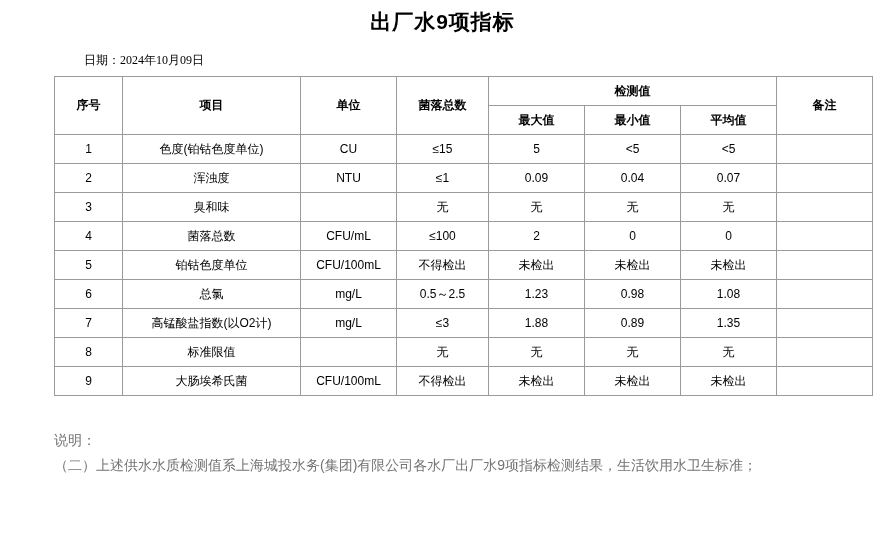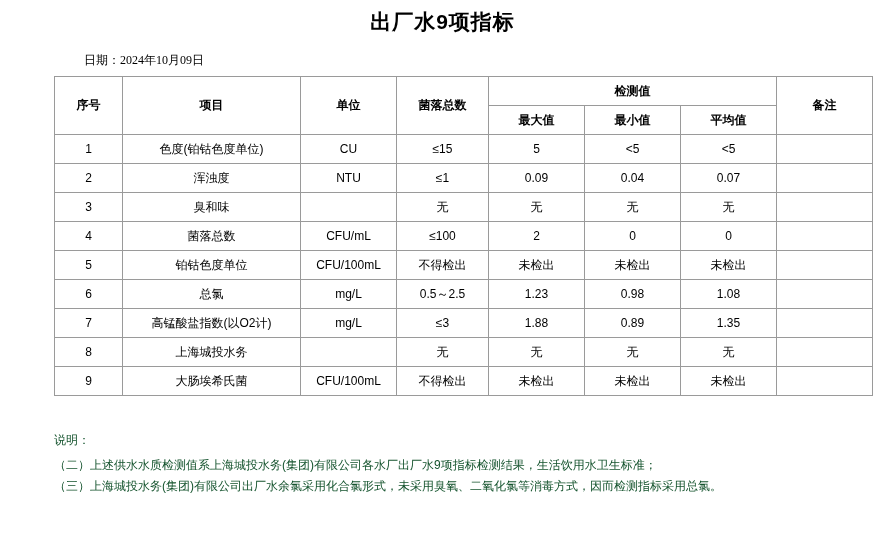--- a/index.html
+++ b/index.html
@@ -183,7 +183,7 @@
       </tr>
       <tr>
         <td>8</td>
-        <td class="left">上海城投水务</td>
+        <td class="left">标准限值</td>
         <td class="left"></td>
         <td>无</td>
         <td>无</td>

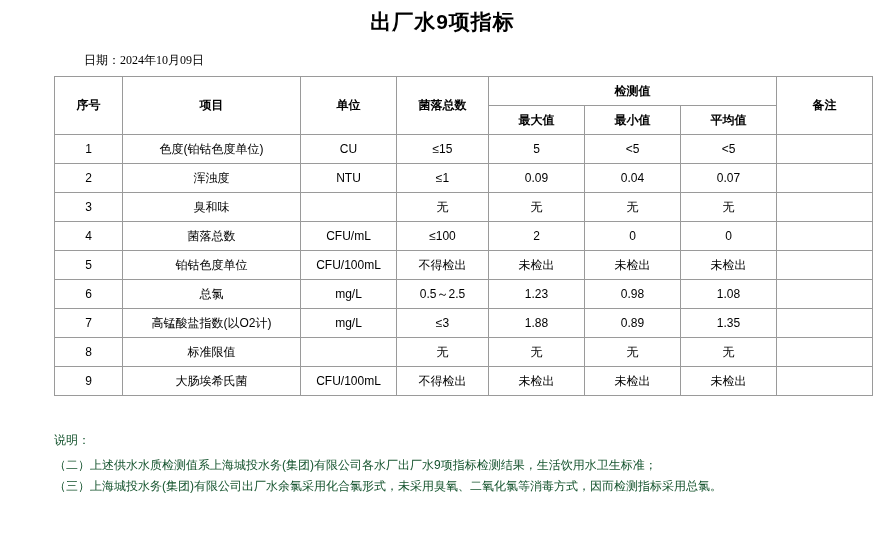--- a/index.html
+++ b/index.html
@@ -68,9 +68,9 @@
   .notes {
     margin-left: 54px;
     margin-top: 34px;
-    font-size: 12px;
+    font-size: 14px;
     line-height: 21px;
-    color: #14532d;
+    color: #737373;
   }
   .notes .note-title { margin-bottom: 4px; }
   .notes .note-line { white-space: nowrap; }

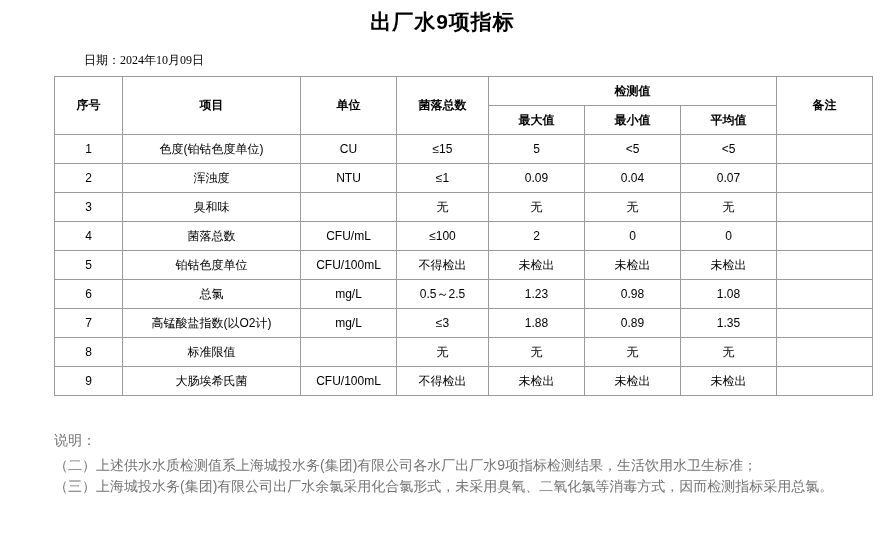--- a/index.html
+++ b/index.html
@@ -207,7 +207,6 @@
   <div class="notes">
     <div class="note-title">说明：</div>
     <div class="note-line">（二）上述供水水质检测值系上海城投水务(集团)有限公司各水厂出厂水9项指标检测结果，生活饮用水卫生标准；</div>
-    <div class="note-line">（三）上海城投水务(集团)有限公司出厂水余氯采用化合氯形式，未采用臭氧、二氧化氯等消毒方式，因而检测指标采用总氯。</div>
   </div>
 
 </div>

